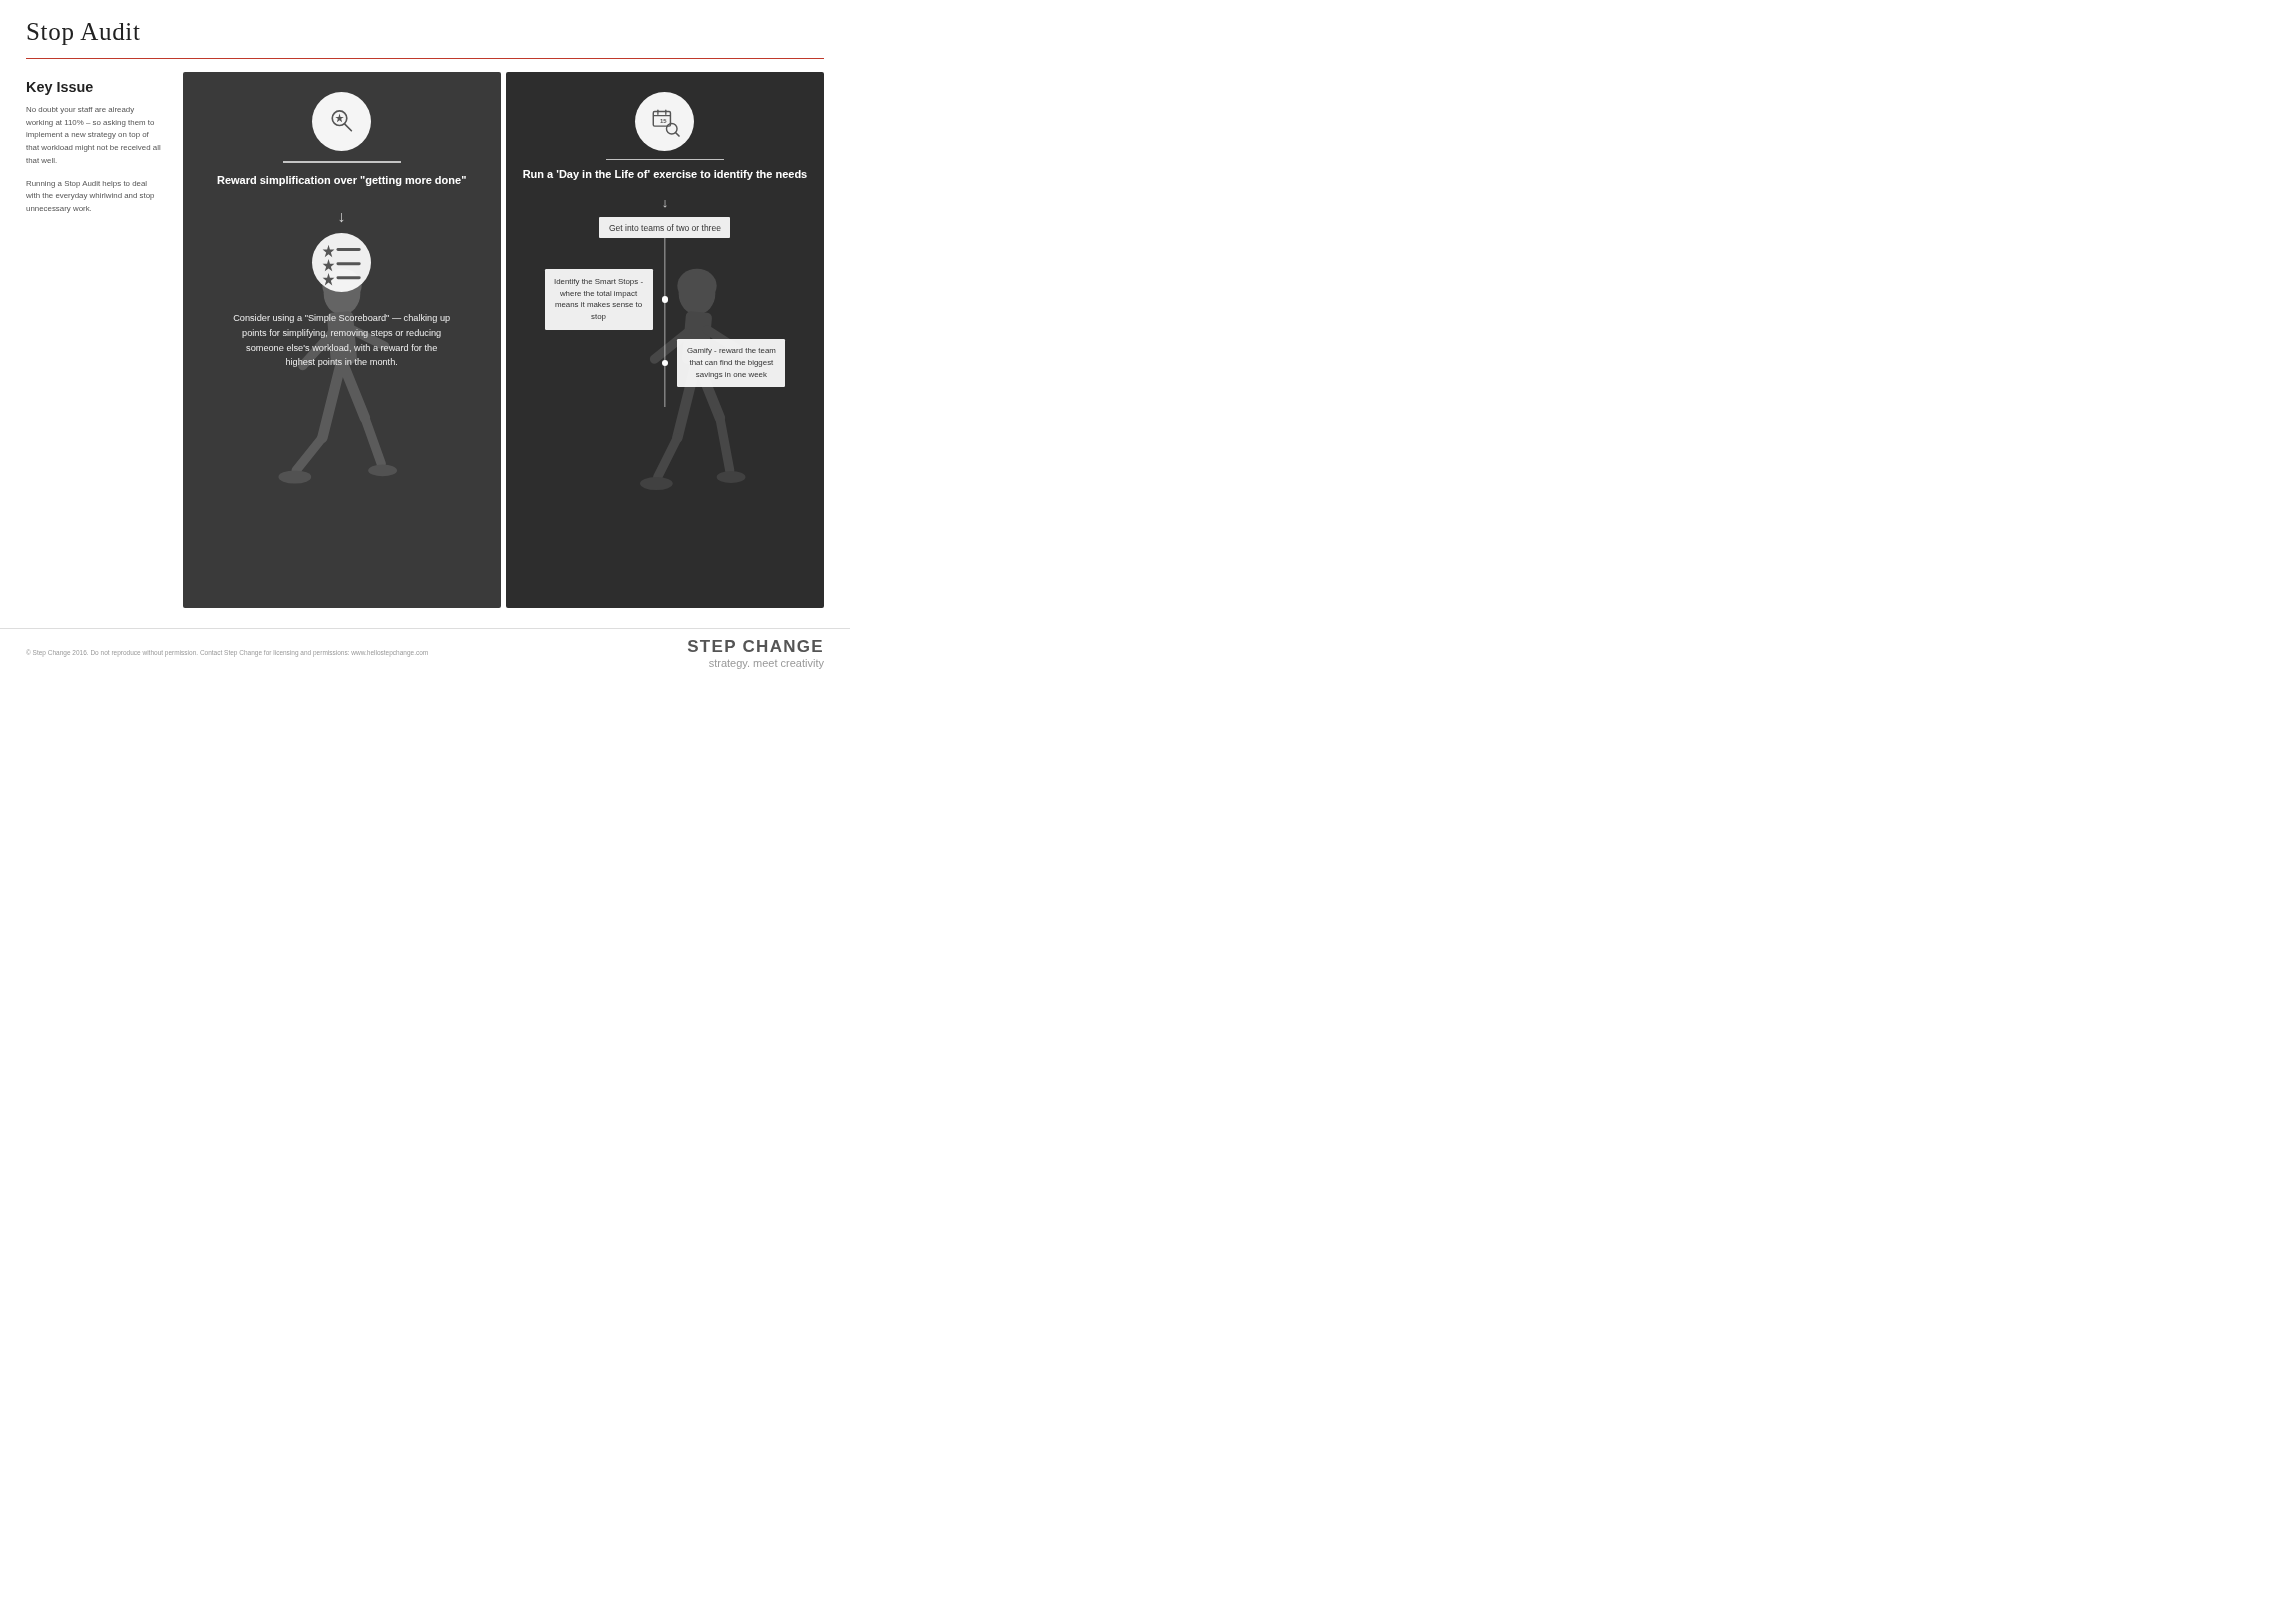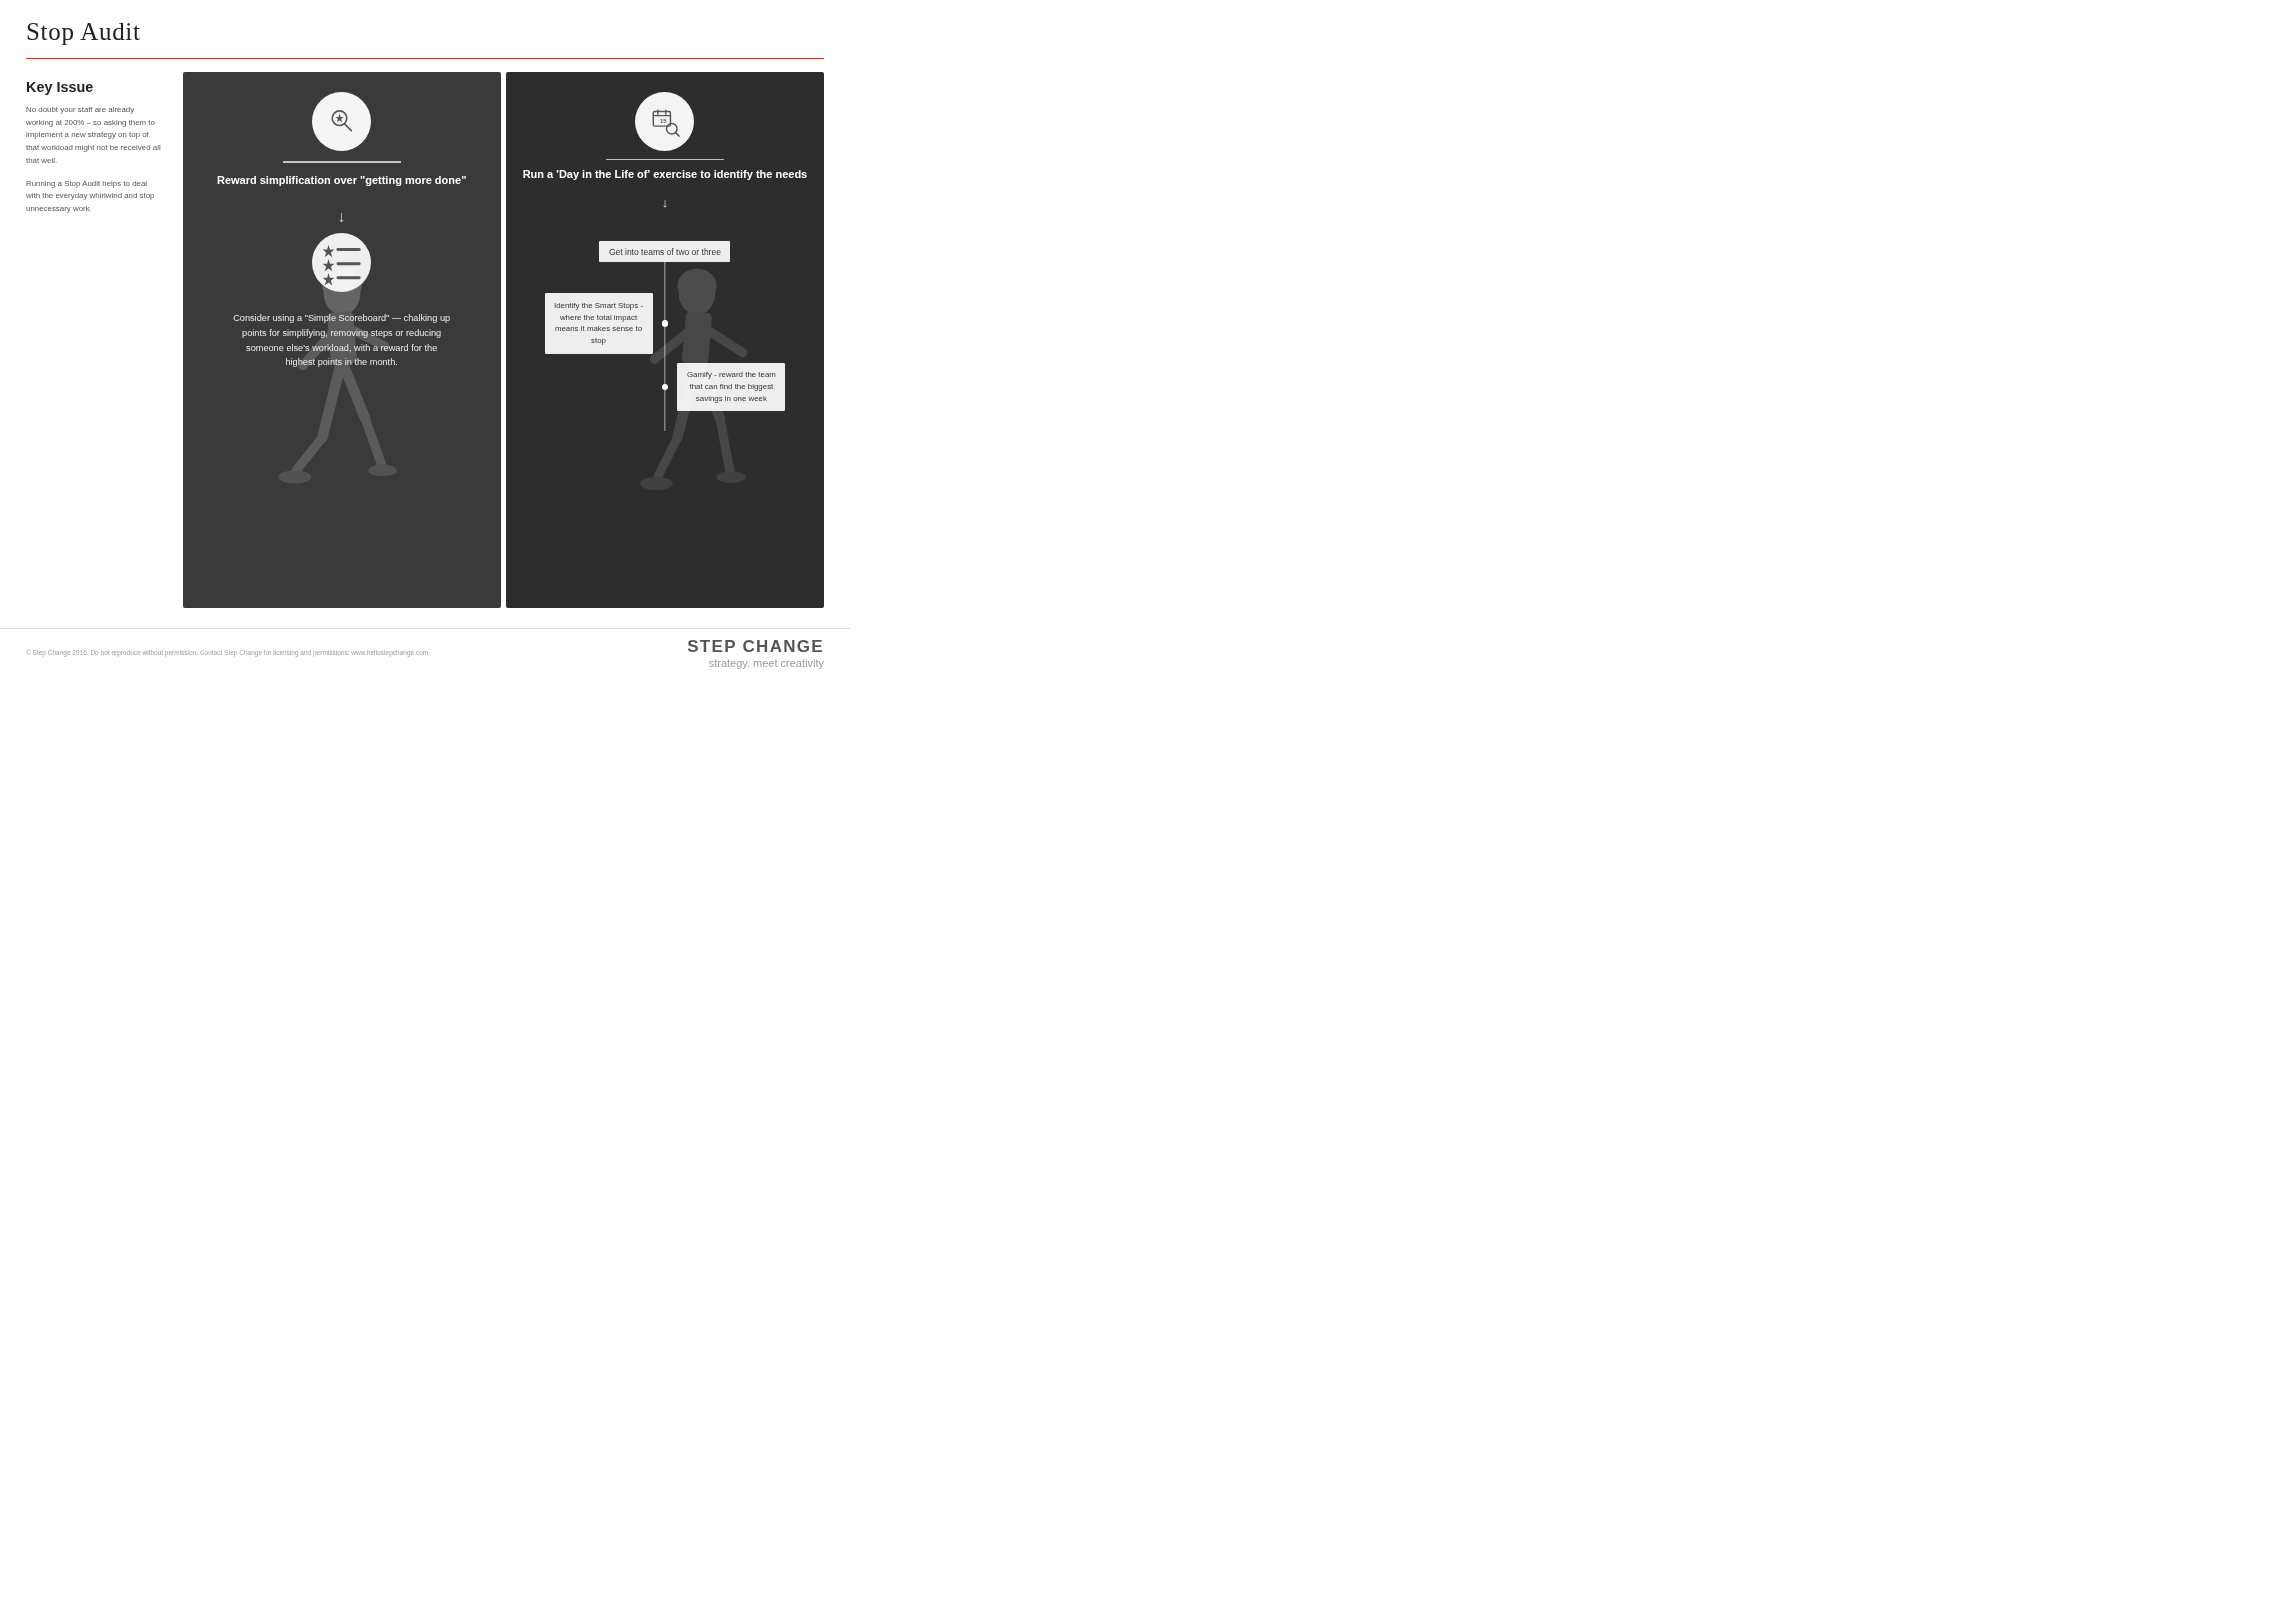--- a/index.html
+++ b/index.html
@@ -302,7 +302,7 @@
 
   <div class="sidebar">
     <h2 class="sidebar-heading">Key Issue</h2>
-    <p class="sidebar-text">No doubt your staff are already working at 200% – so asking them to implement a new strategy on top of that workload might not be received all that well.</p>
+    <p class="sidebar-text">No doubt your staff are already working at 110% – so asking them to implement a new strategy on top of that workload might not be received all that well.</p>
     <p class="sidebar-text">Running a Stop Audit helps to deal with the everyday whirlwind and stop unnecessary work.</p>
   </div>
 

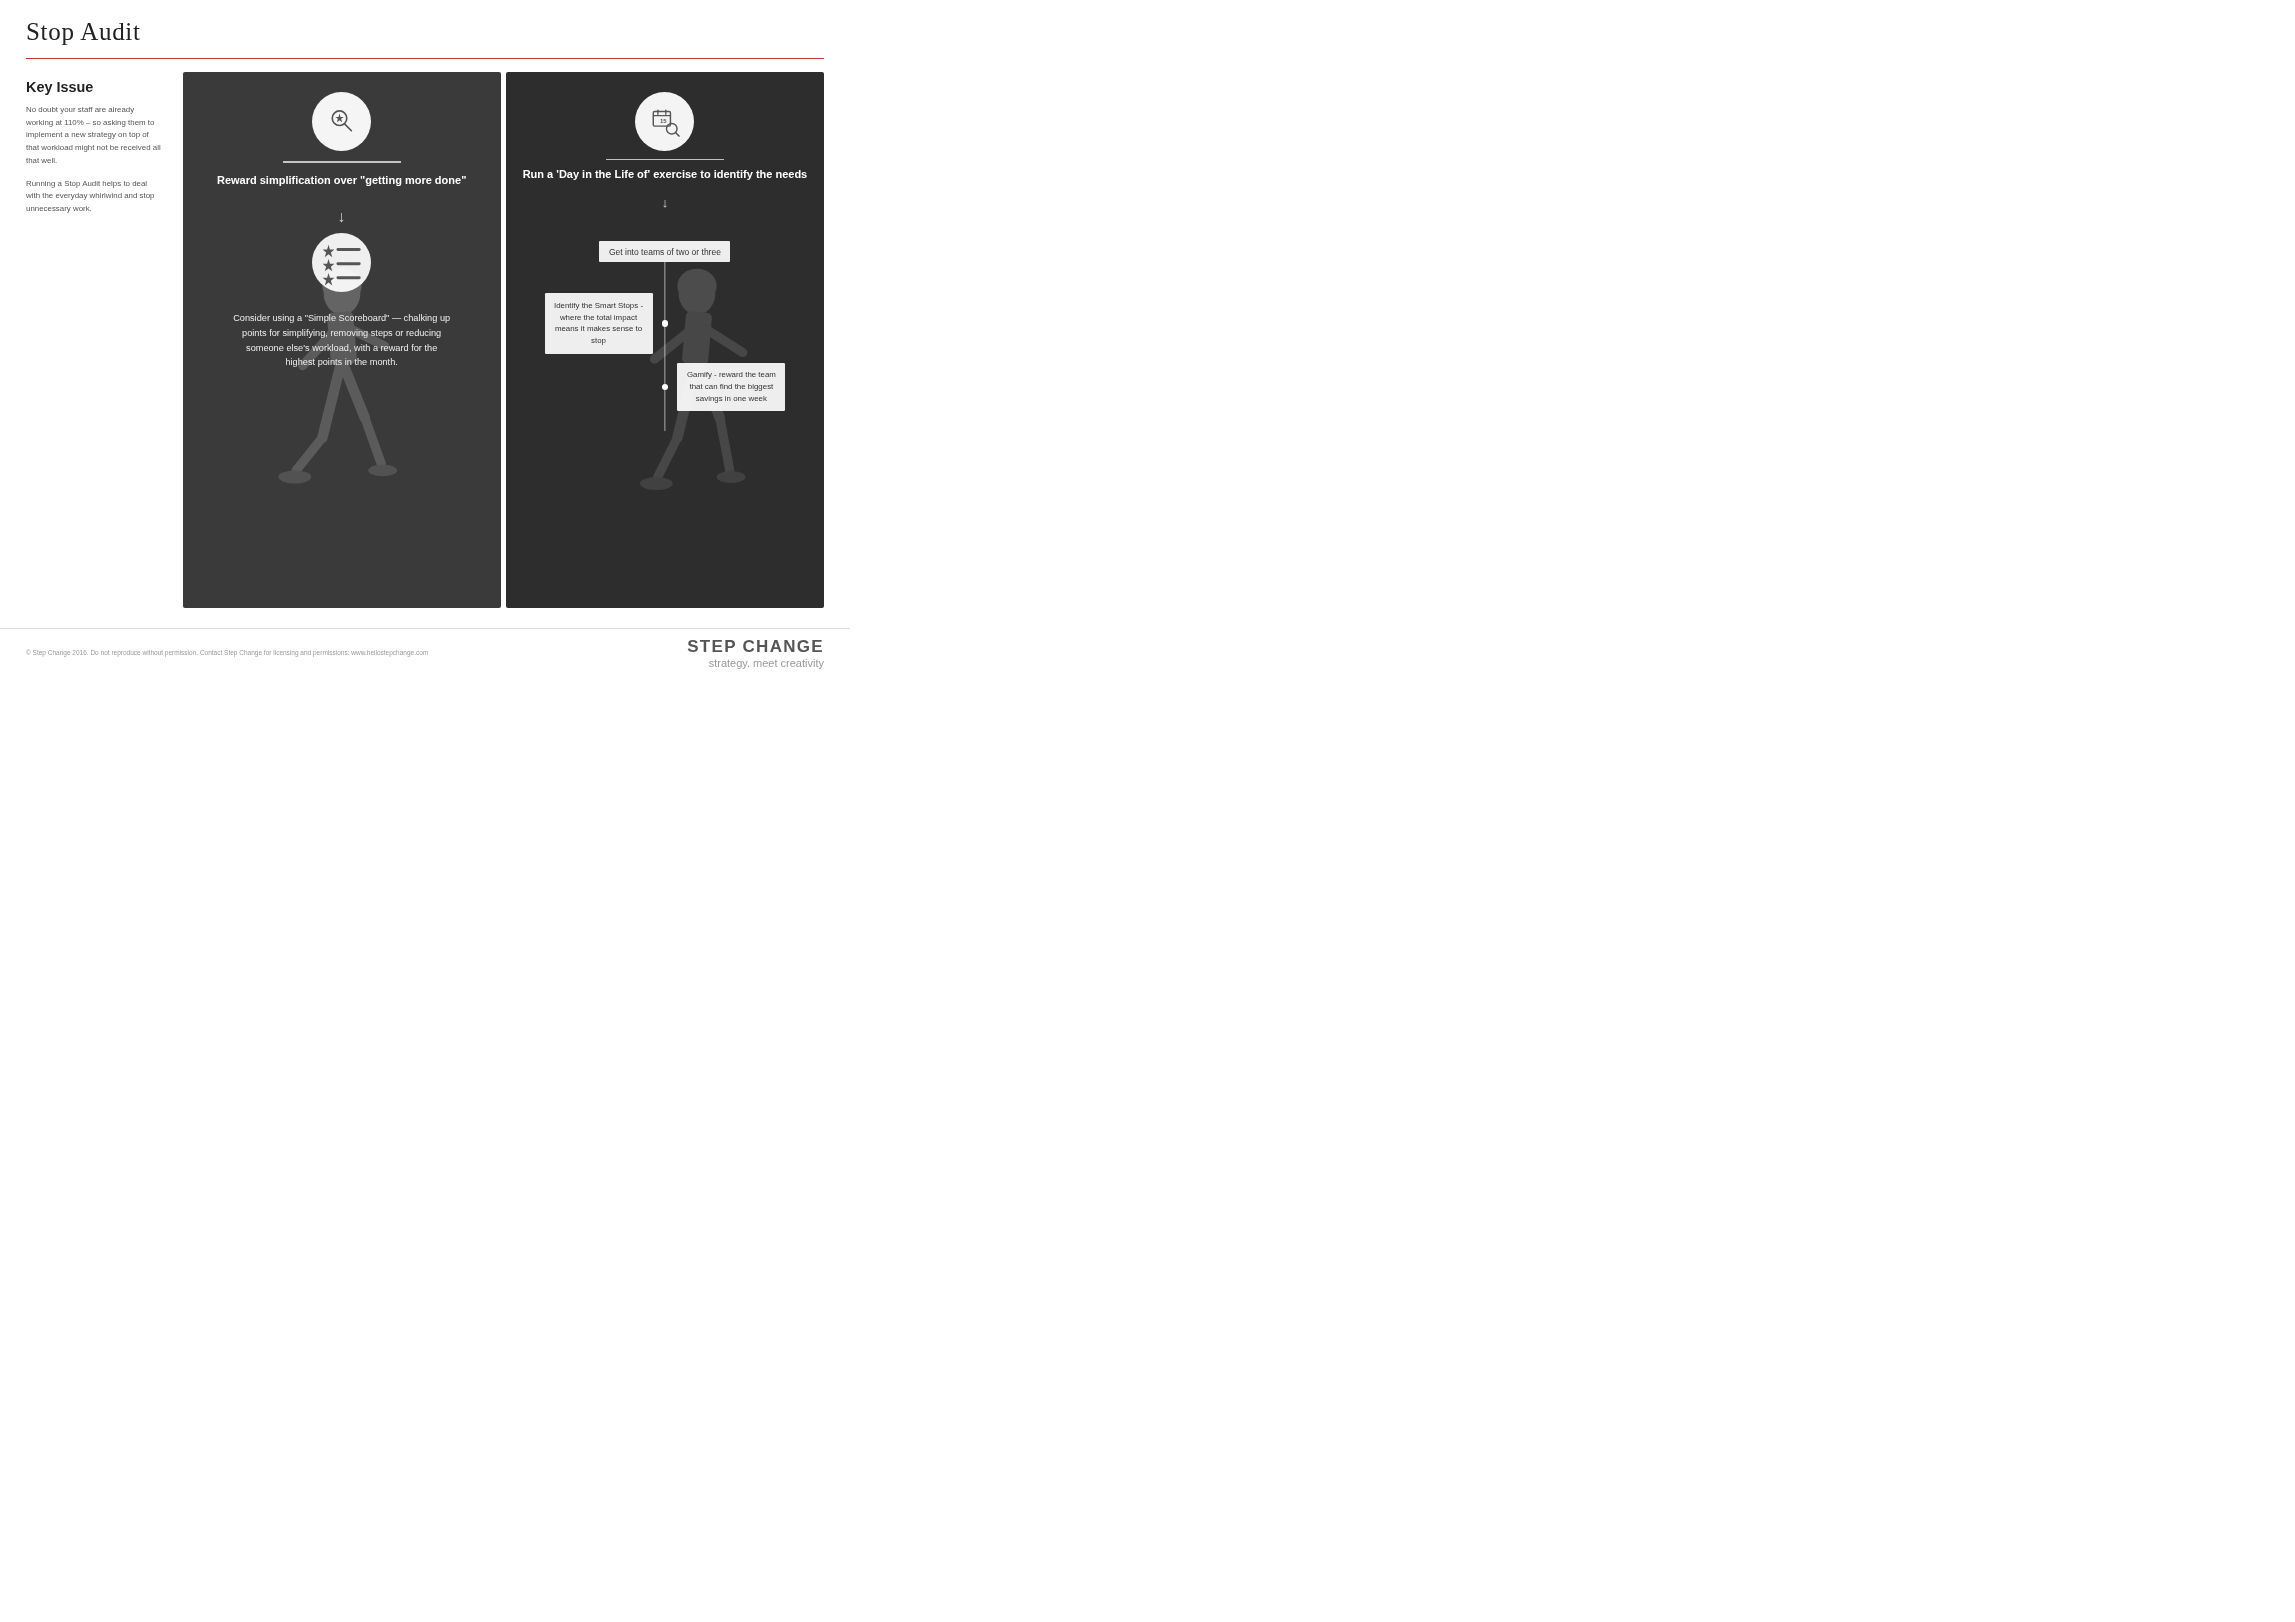--- a/index.html
+++ b/index.html
@@ -181,7 +181,6 @@
       display: flex;
       flex-direction: column;
       align-items: center;
-      gap: 24px;
     }
 
     .flow-box {

